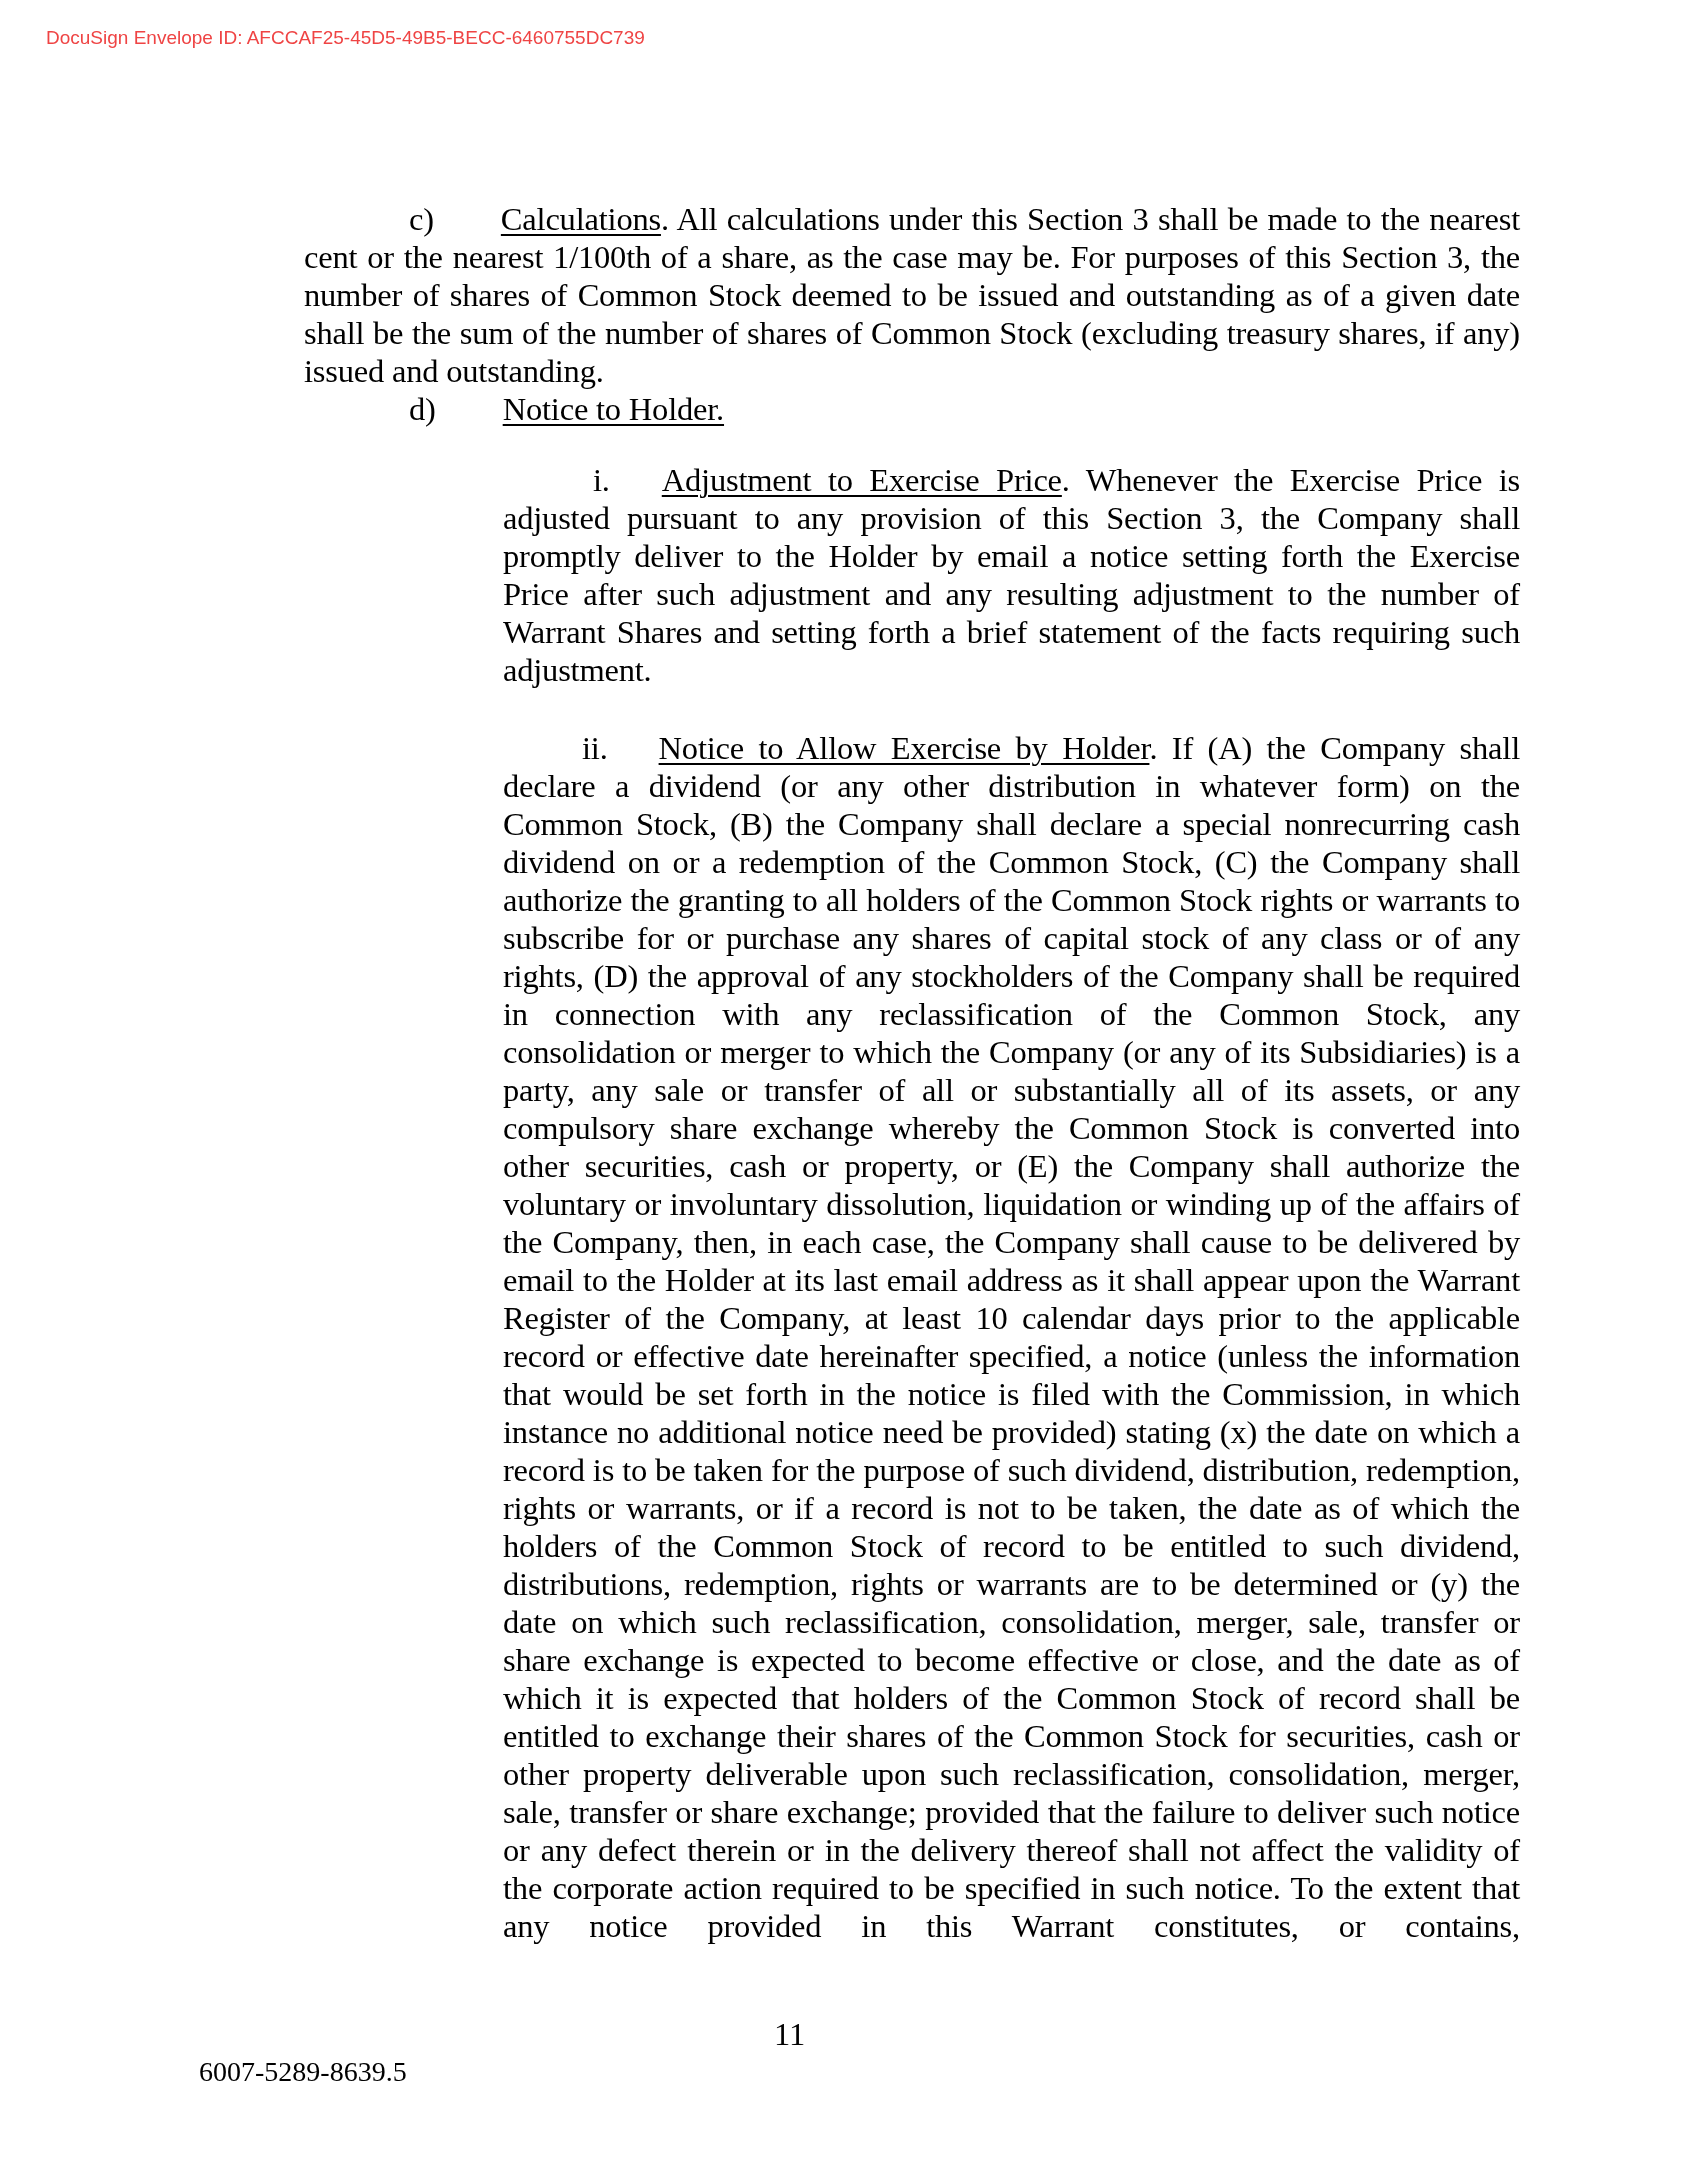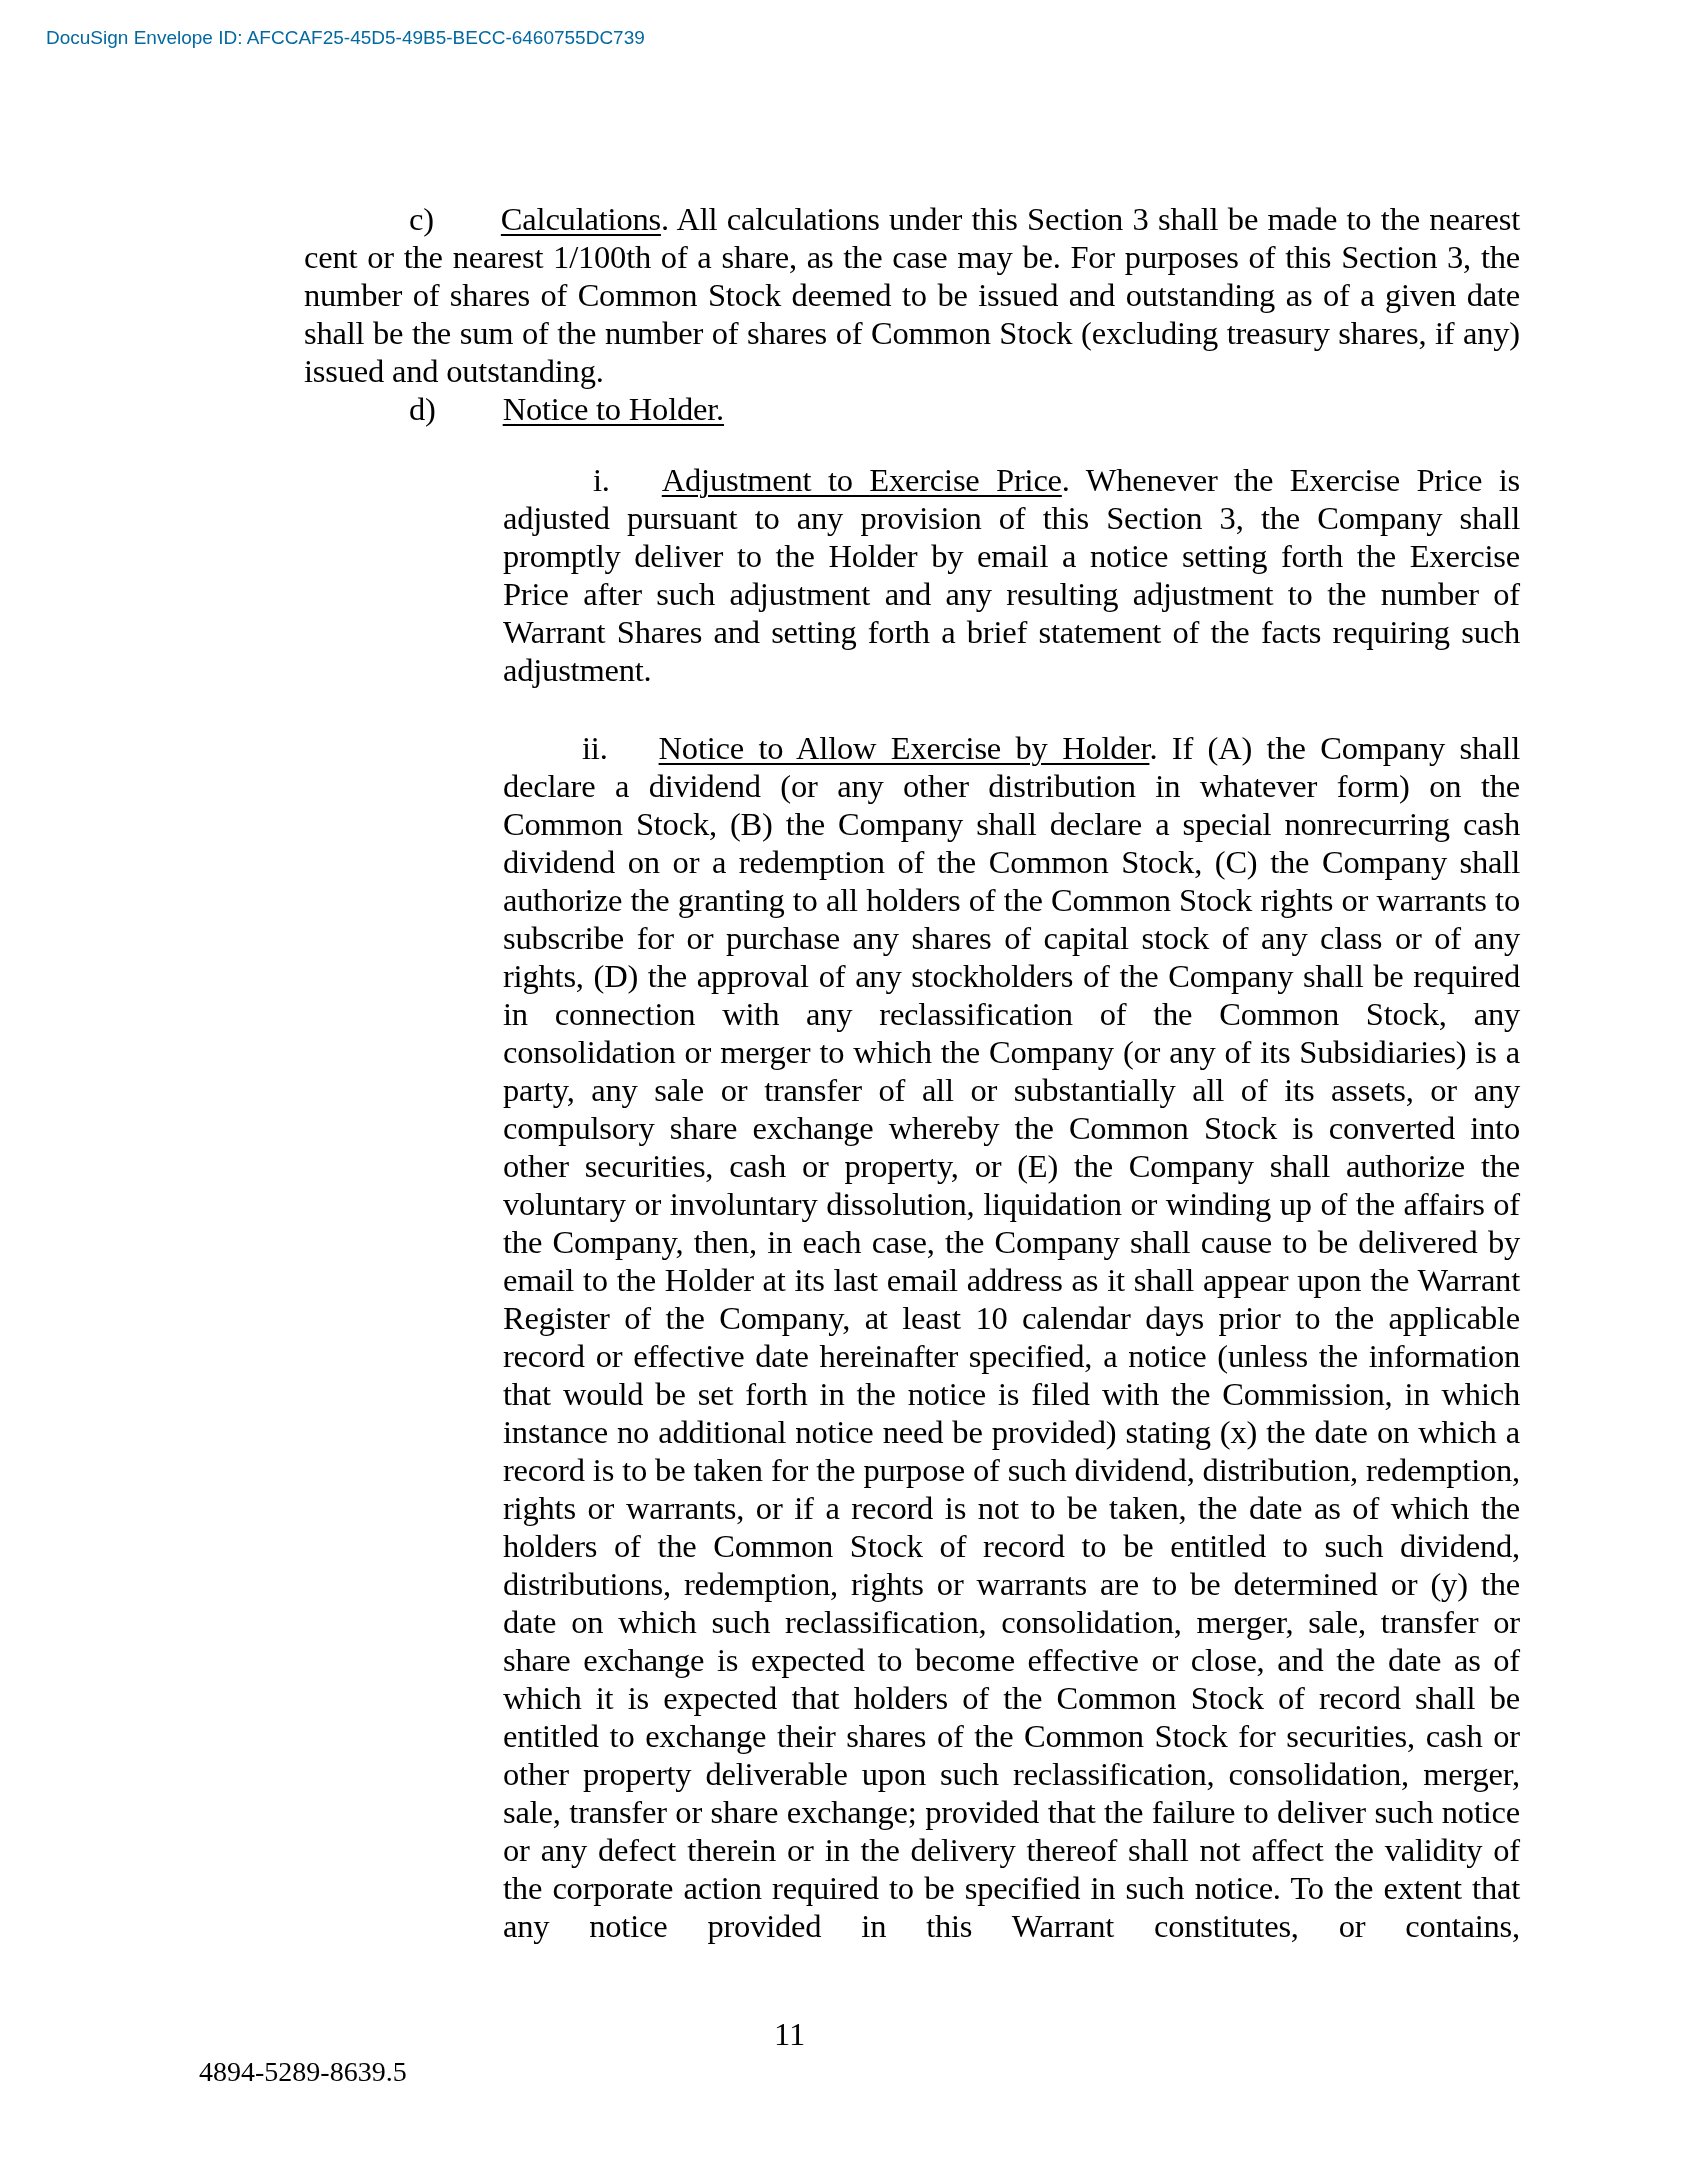--- a/index.html
+++ b/index.html
@@ -23,7 +23,7 @@
     font-size: 19px;
     letter-spacing: 0px;
     white-space: nowrap;
-    color: #0369a1;
+    color: #ef4444;
   }
   .text-column {
     position: absolute;

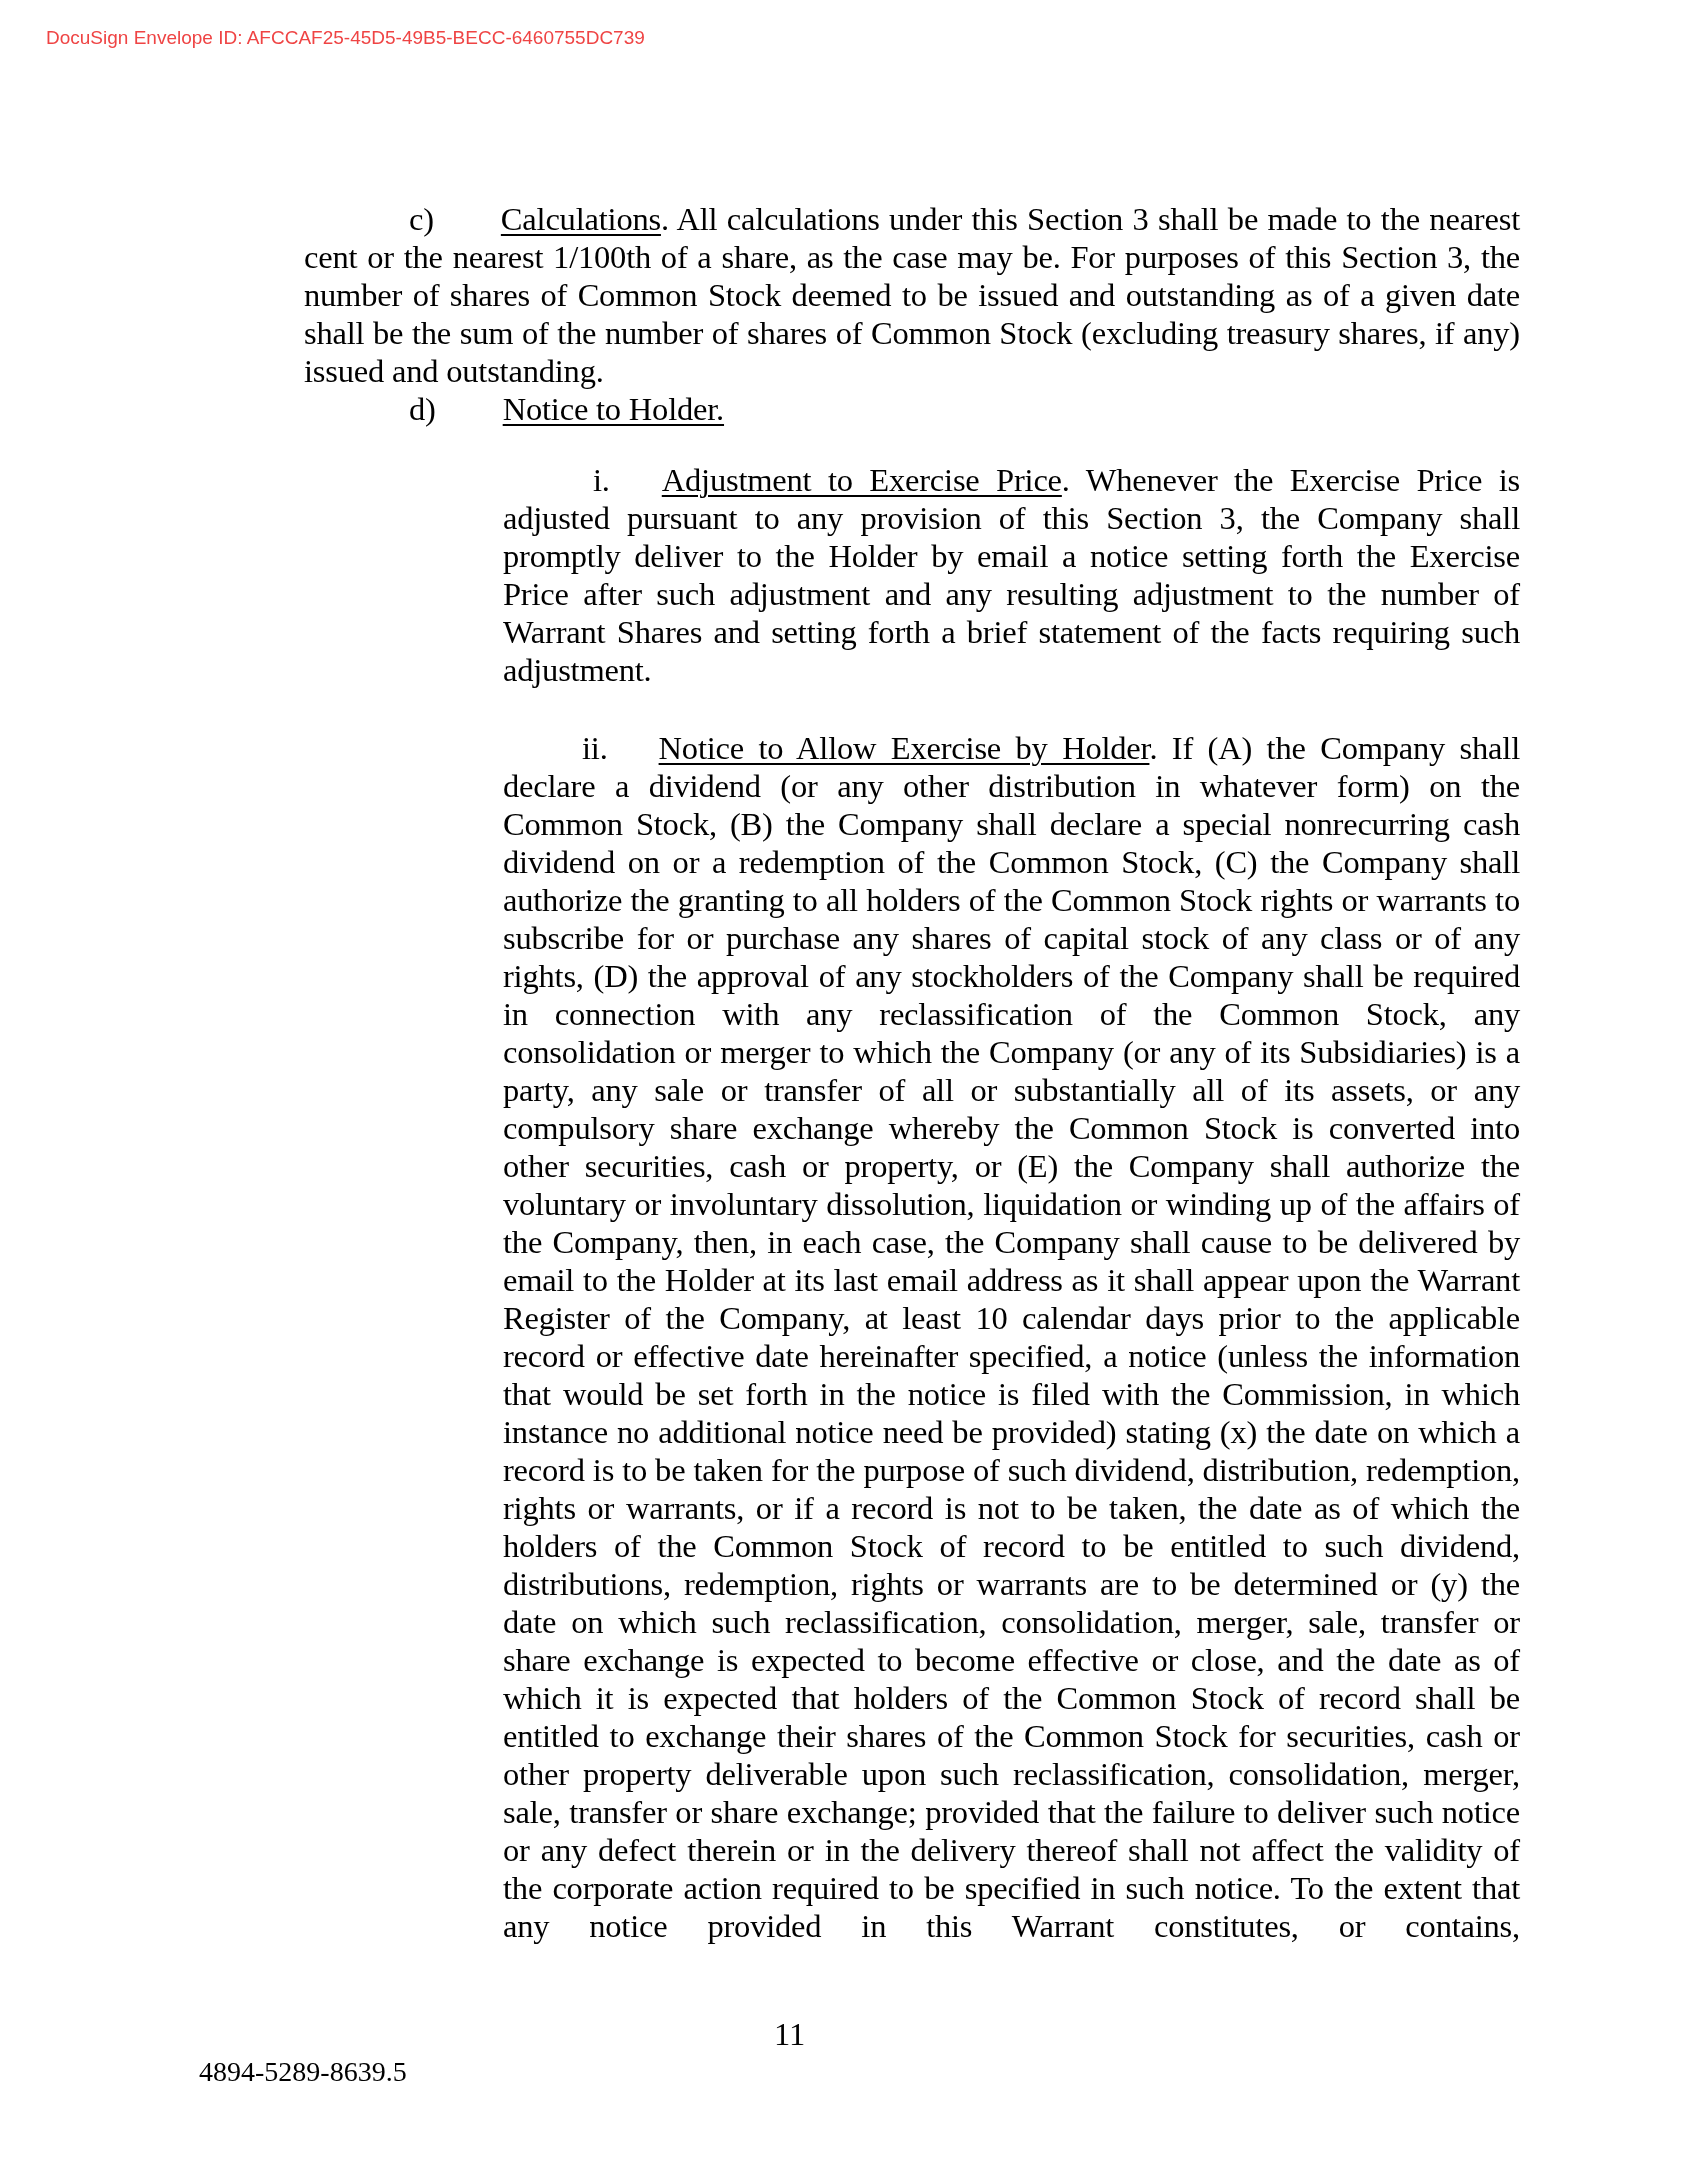--- a/index.html
+++ b/index.html
@@ -105,7 +105,7 @@
 
   <div class="page-number">11</div>
 
-  <div class="doc-id">4894-5289-8639.5</div>
+  <div class="doc-id">6007-5289-8639.5</div>
 
 </div>
 

